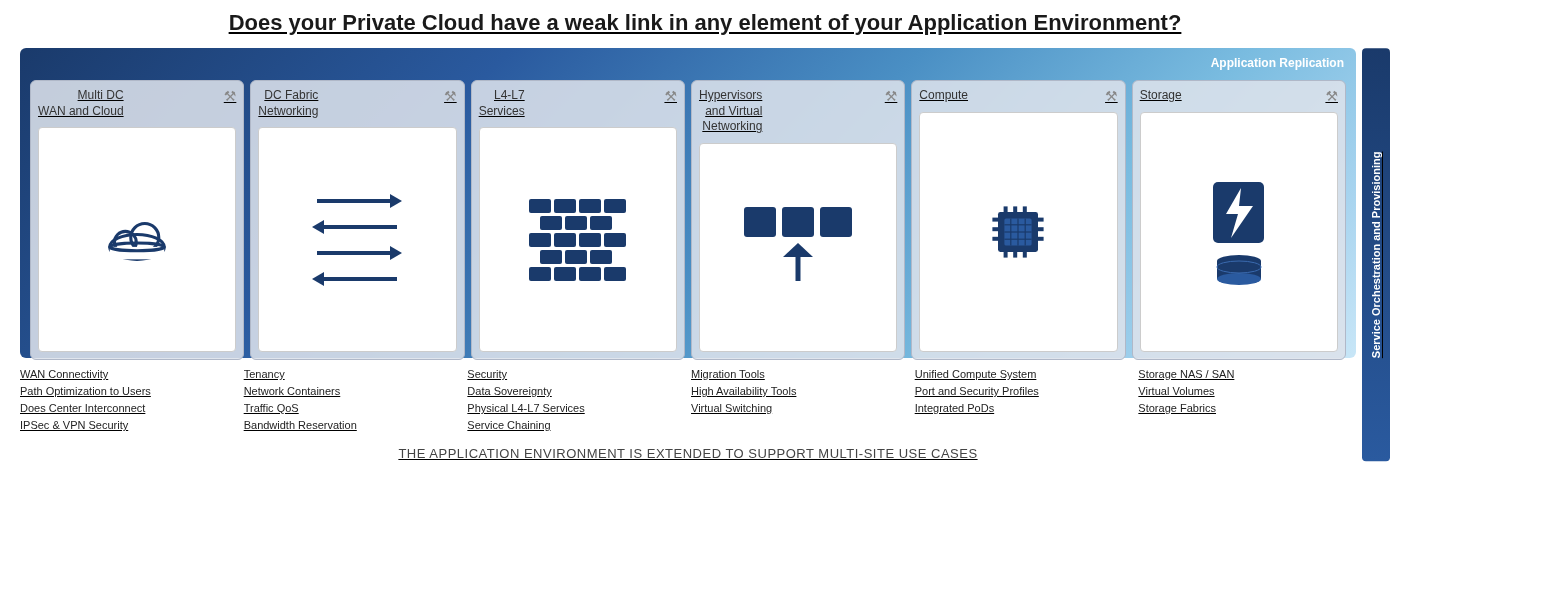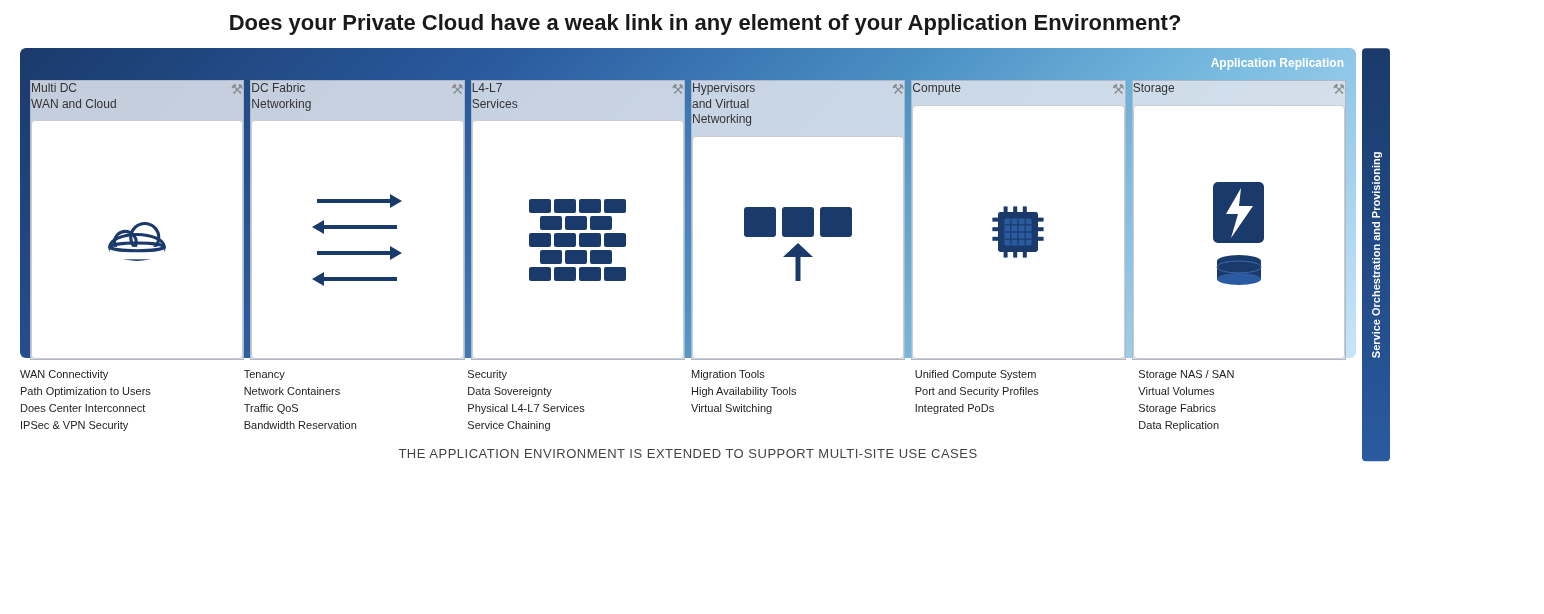--- a/index.html
+++ b/index.html
@@ -14,6 +14,7 @@
     .page-container {
       width: 1410px;
       padding: 10px 20px 10px 20px;
+      text-decoration: underline;
     }
 
     .main-title {

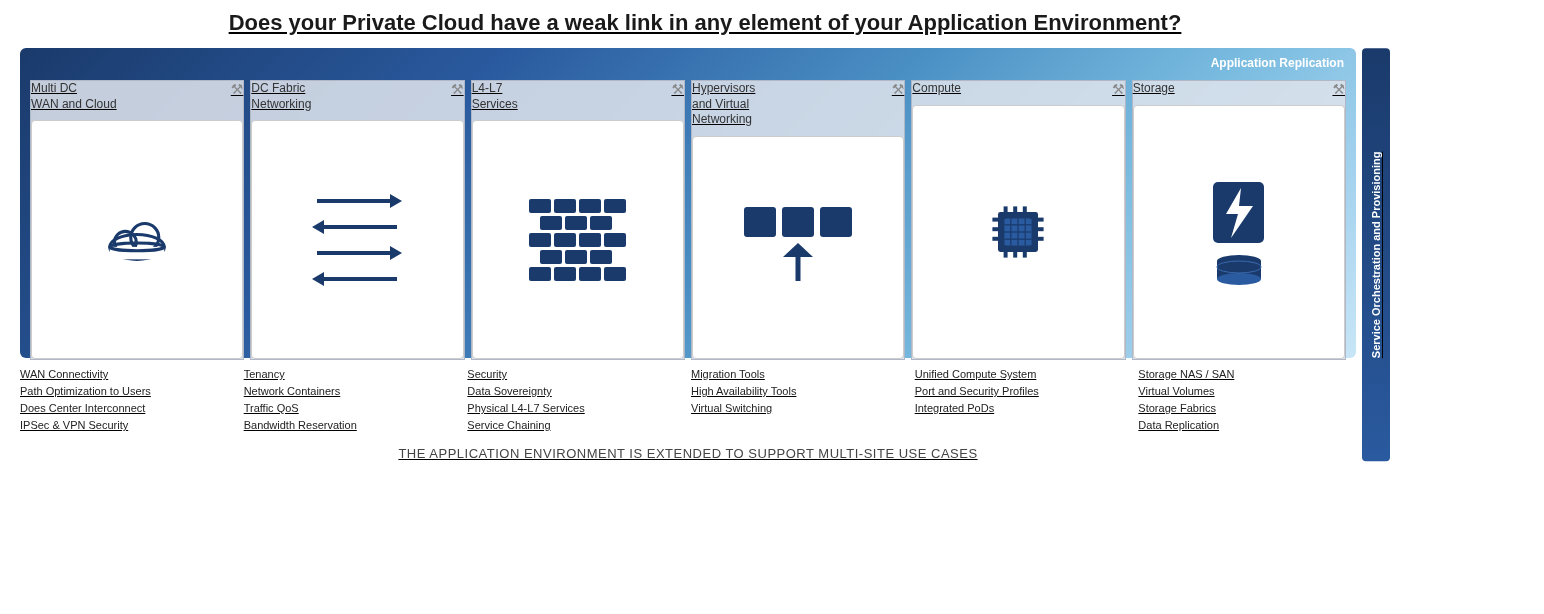--- a/index.html
+++ b/index.html
@@ -65,12 +65,13 @@
     .card {
       background: rgba(220, 225, 235, 0.88);
       border: 1px solid #b0b8c8;
-      border-radius: 0;
+      border-radius: 6px;
       flex: 1;
       display: flex;
       flex-direction: column;
-      padding: 0;
+      padding: 7px;
       position: relative;
+      text-align: right;
     }
 
     .card-header {

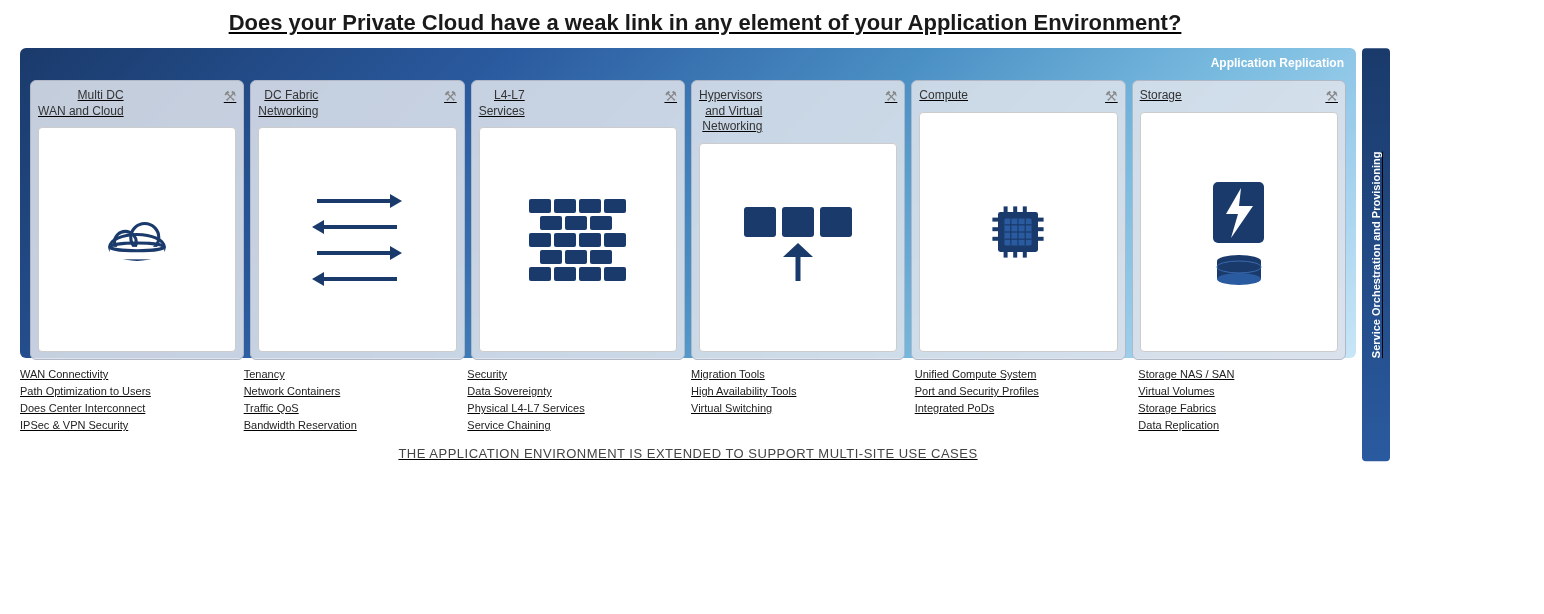--- a/index.html
+++ b/index.html
@@ -456,7 +456,6 @@
           <p>Storage NAS / SAN</p>
           <p>Virtual Volumes</p>
           <p>Storage Fabrics</p>
-          <p>Data Replication</p>
         </div>
 
       </div>

